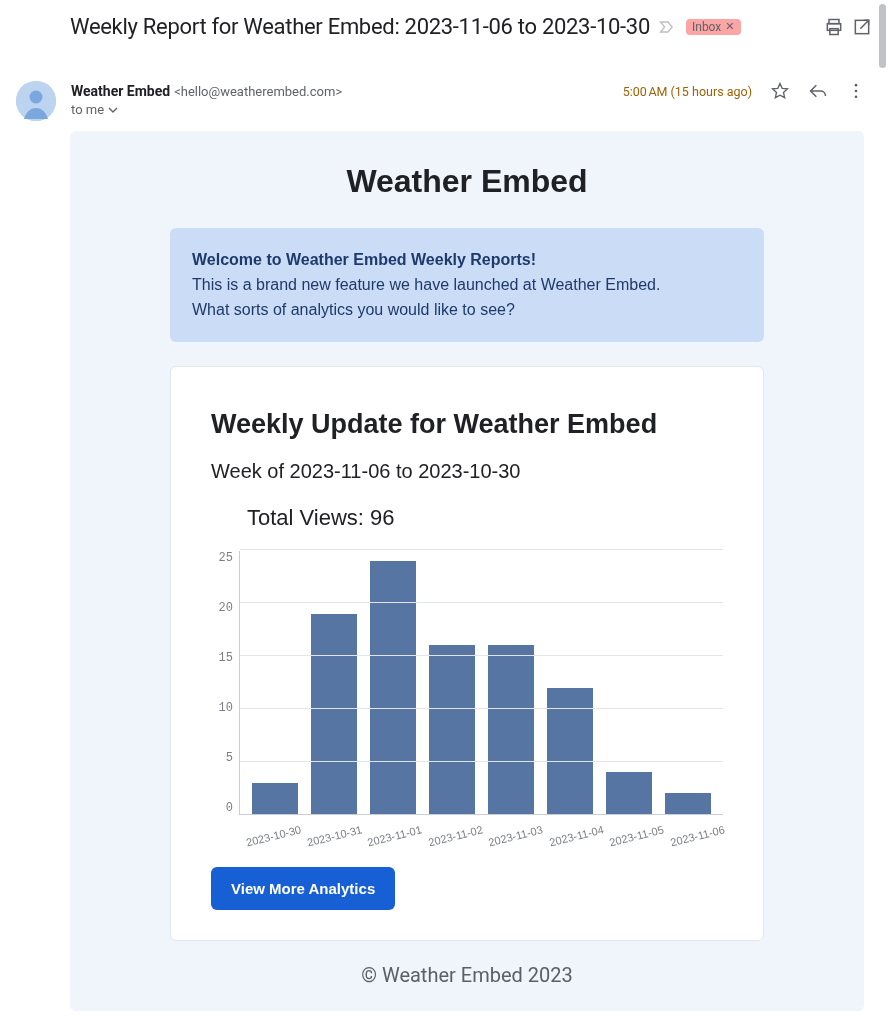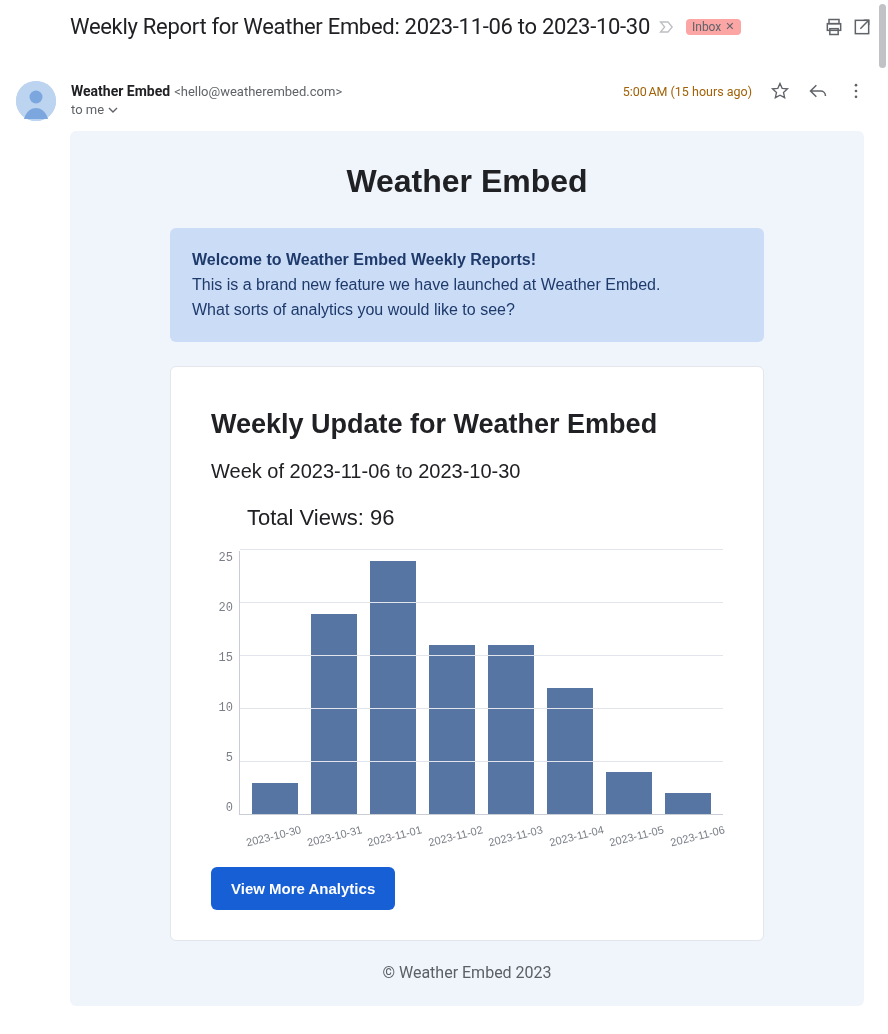--- a/index.html
+++ b/index.html
@@ -106,7 +106,7 @@
     font-family: Helvetica, Arial, sans-serif;
   }
 
-  .footer { text-align:center; color:#5b6066; font-size:16px; padding-top:22px; }
+  .footer { text-align:center; color:#5b6066; font-size:20px; padding-top:22px; }
 
   
   .scroll-thumb { position:absolute; right:2px; top:4px; width:7px; height:64px; background:#c0c2c6; border-radius:4px; }

